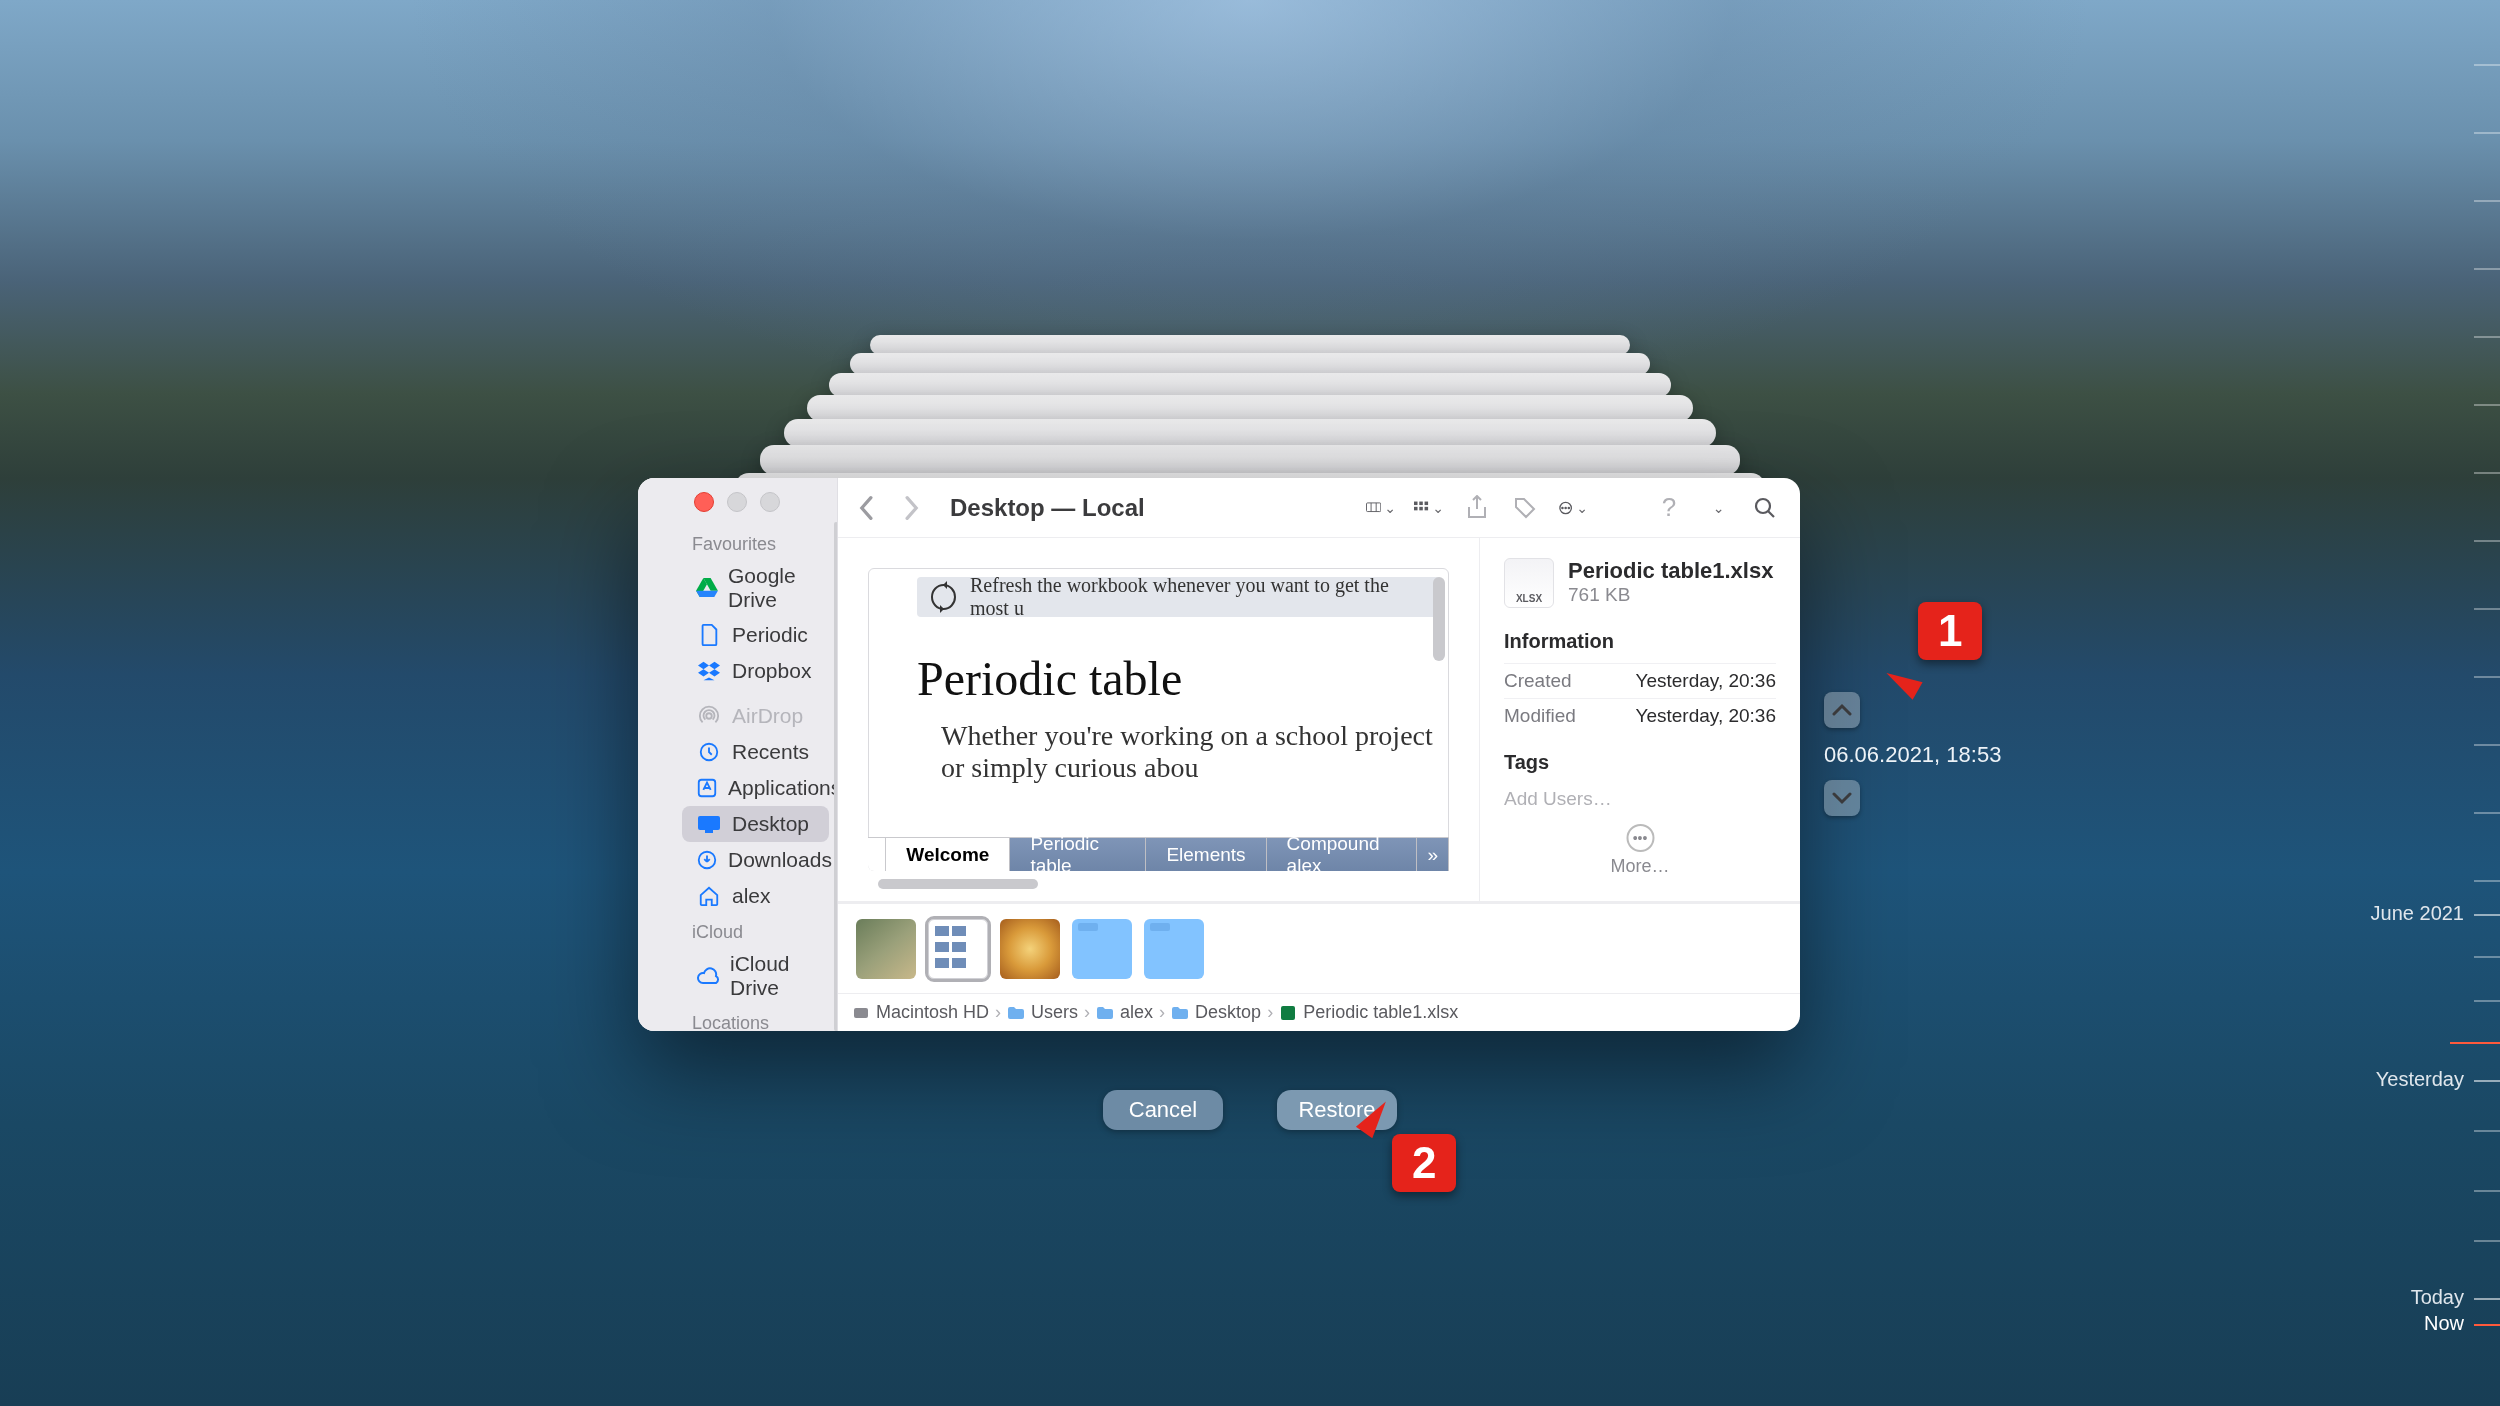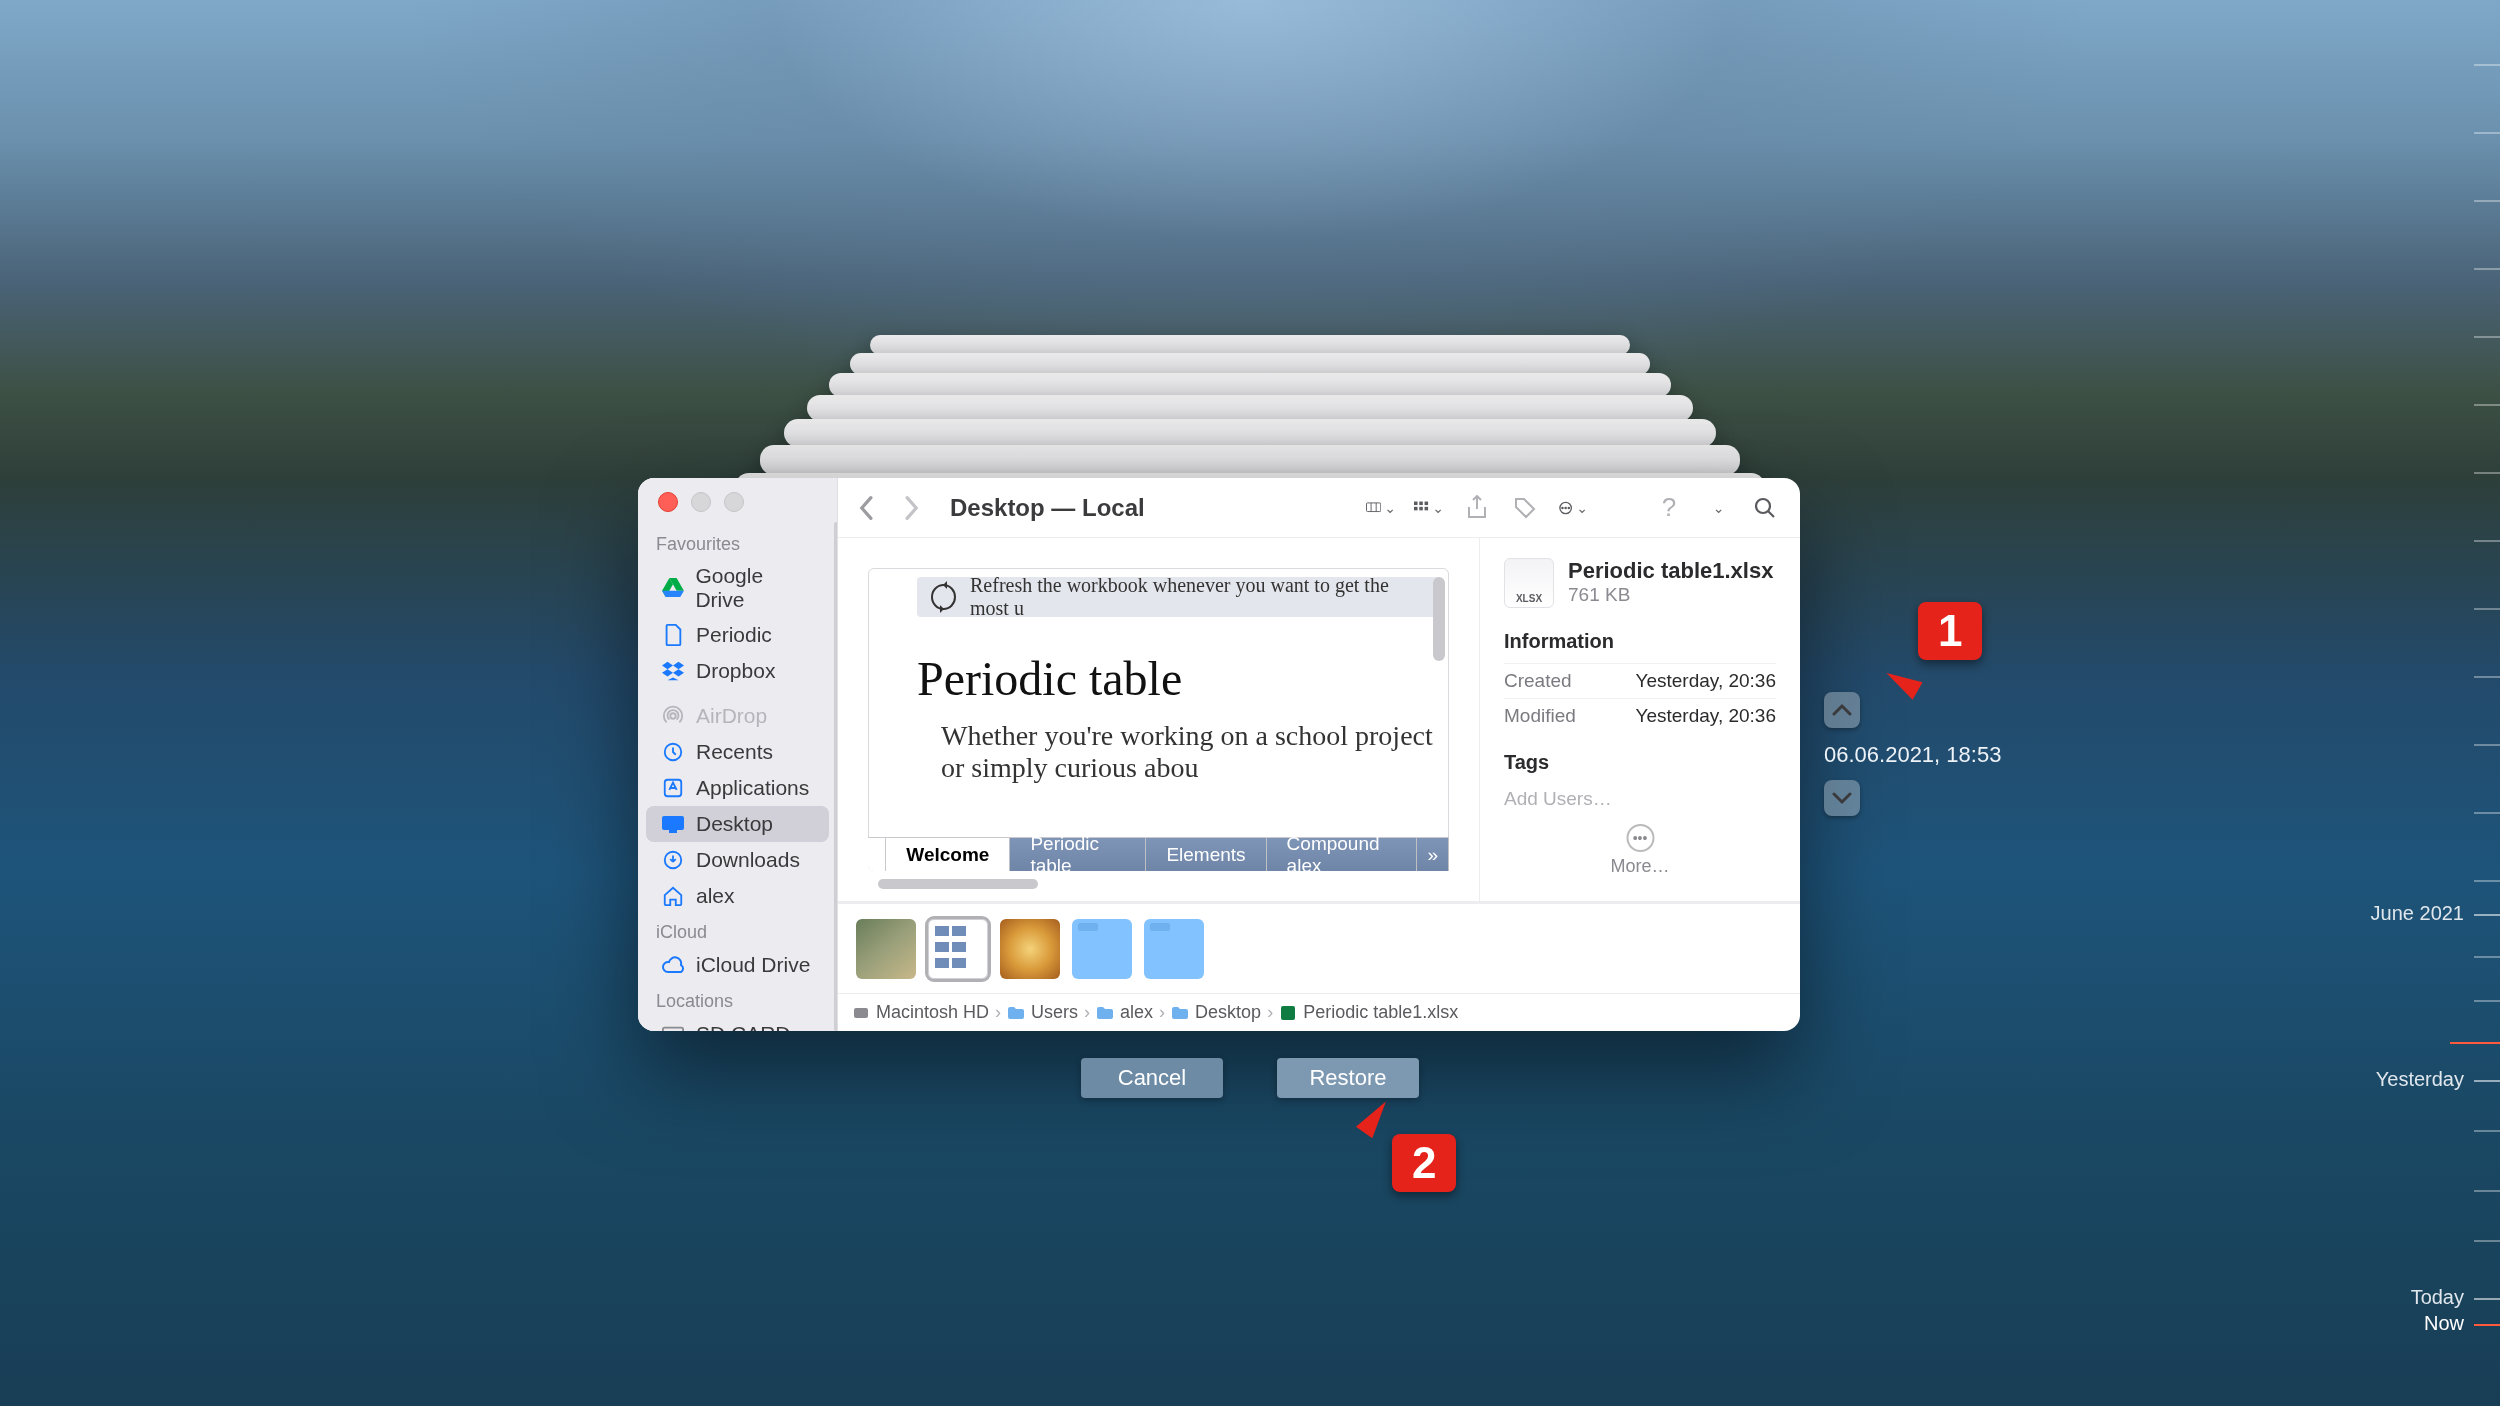--- a/index.html
+++ b/index.html
@@ -50,6 +50,7 @@
     font-size:21px;
     overflow:hidden;
     position:relative;
+    padding-left:36px;
   }
   .traffic {
     display:flex; gap:13px; padding:0 0 14px 20px;

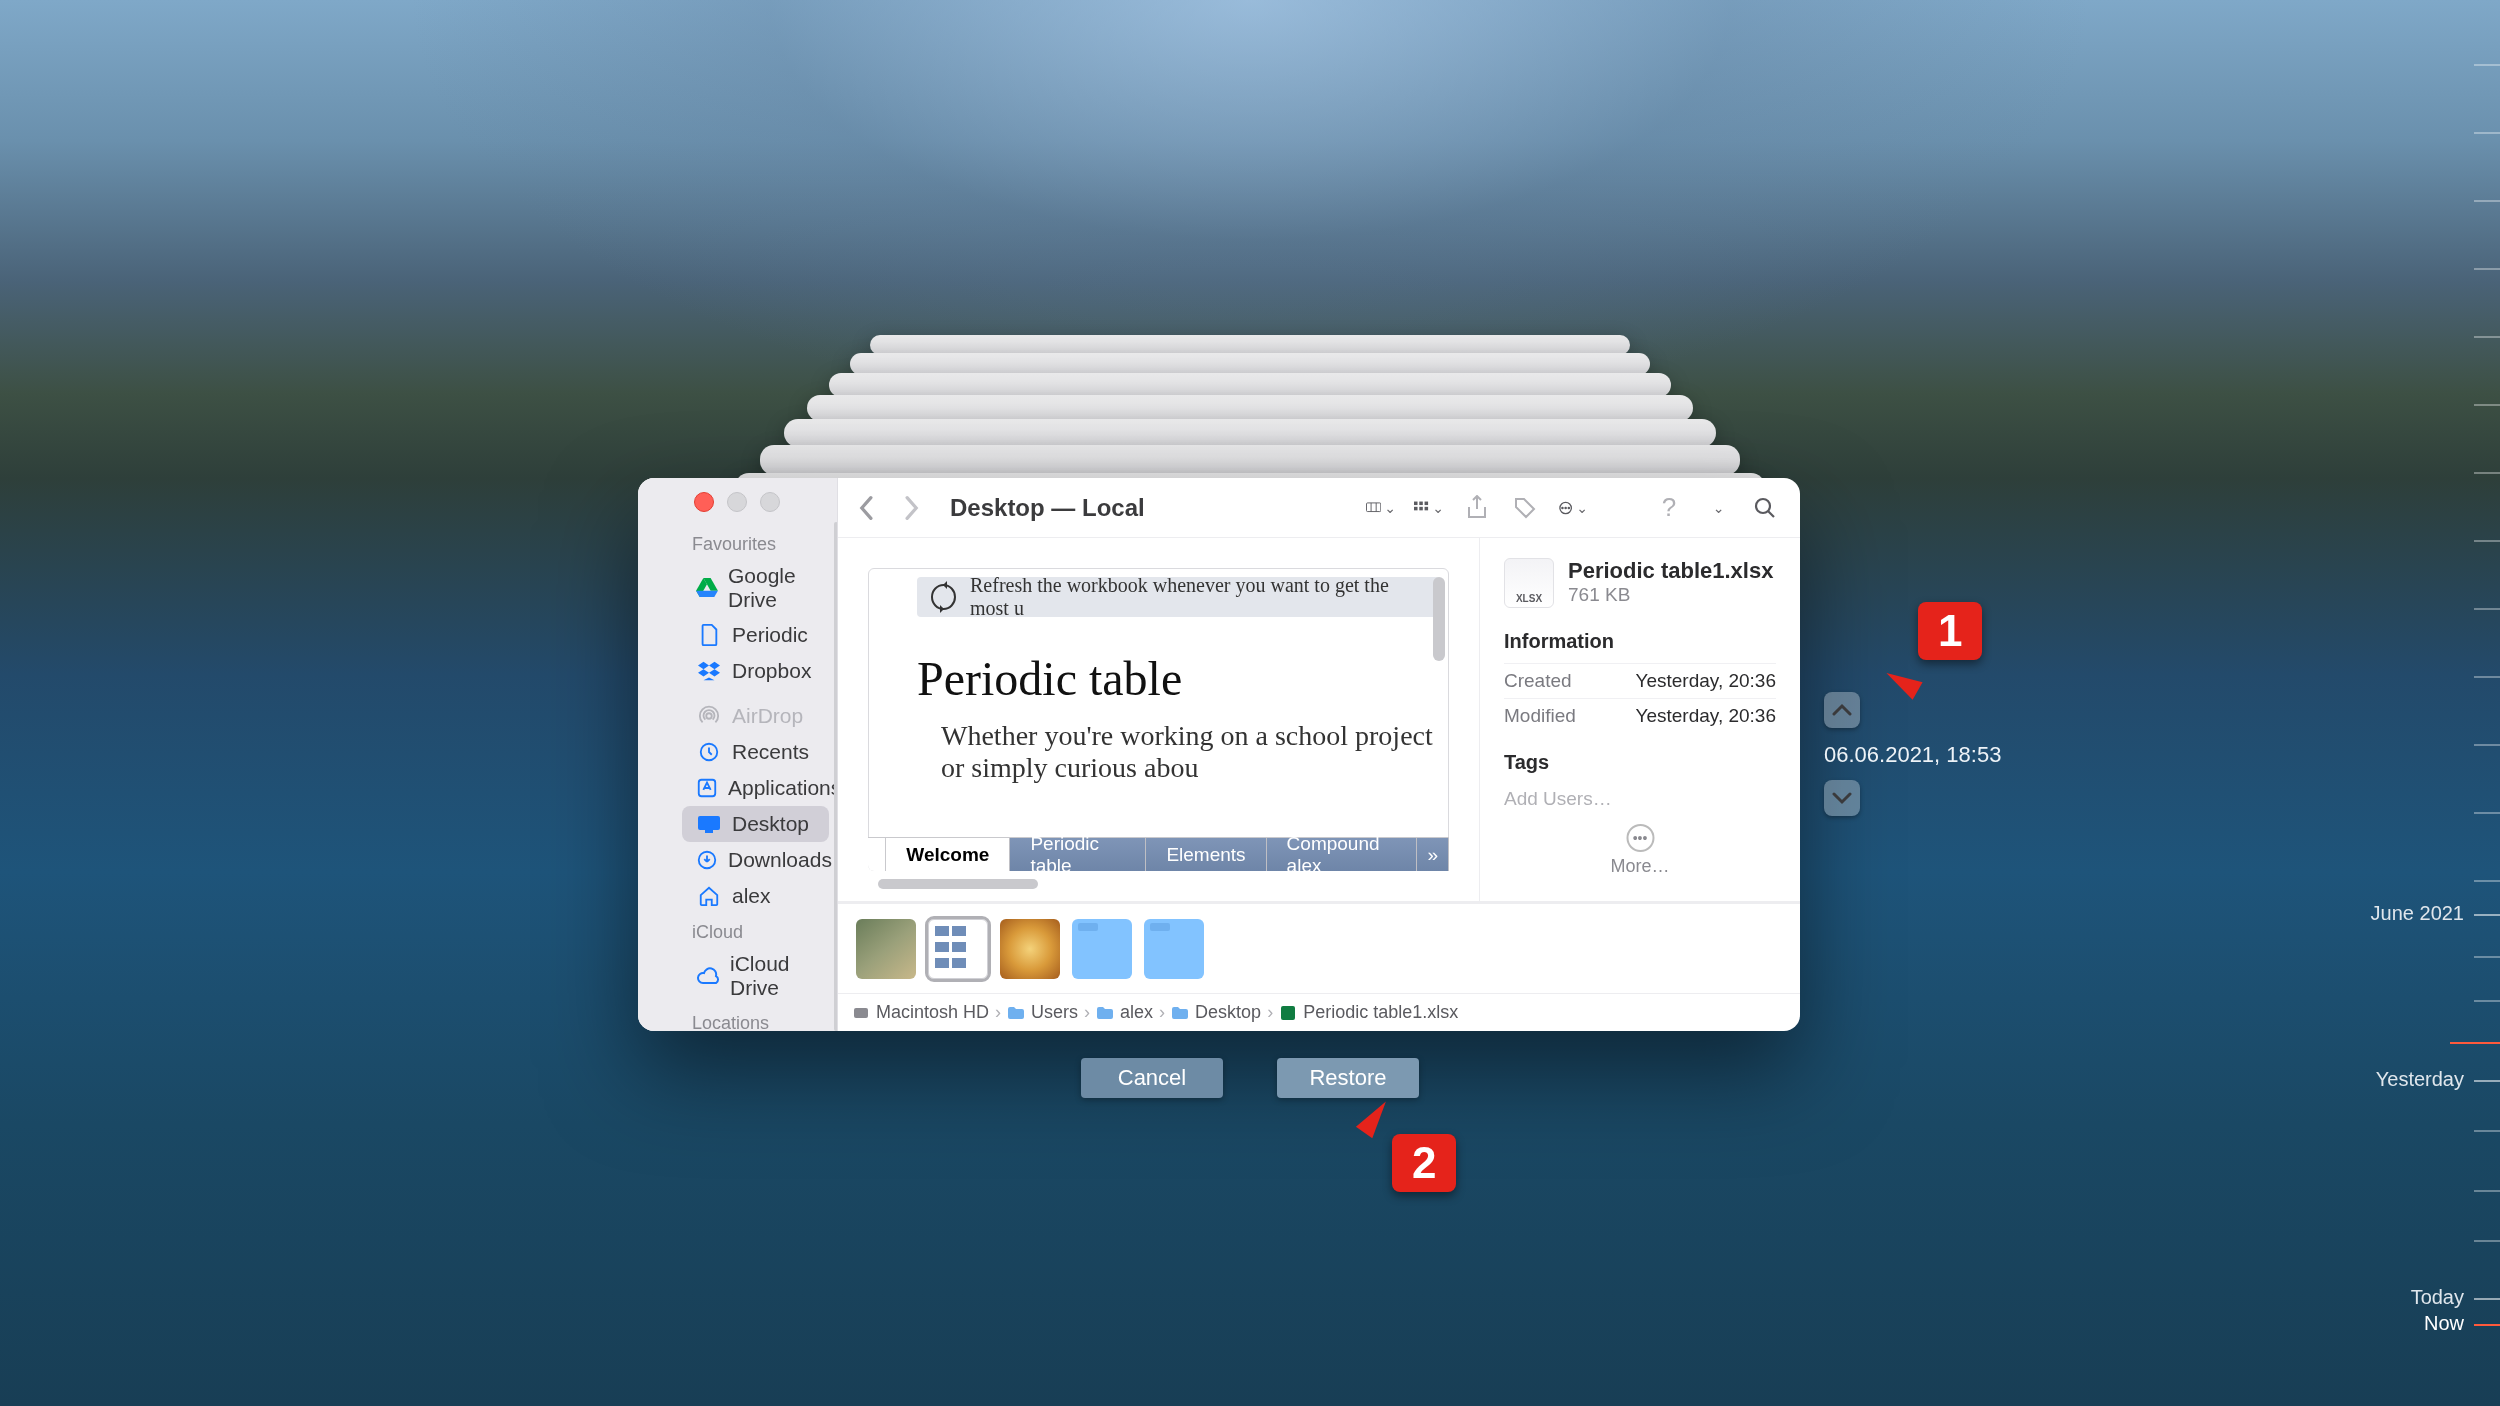--- a/index.html
+++ b/index.html
@@ -198,10 +198,11 @@
     display:flex; gap:54px;
   }
   .btn {
-    width:142px; height:40px; border-radius:4px;
+    width:120px; height:40px; border-radius:14px;
     display:flex; align-items:center; justify-content:center;
     font-size:22px; color:#fff;
     box-shadow:0 2px 6px rgba(0,0,0,0.3);
+    margin-top:32px;
   }
   .btn-cancel { background:#6d8ba5; }
   .btn-restore { background:#7c99b1; }

